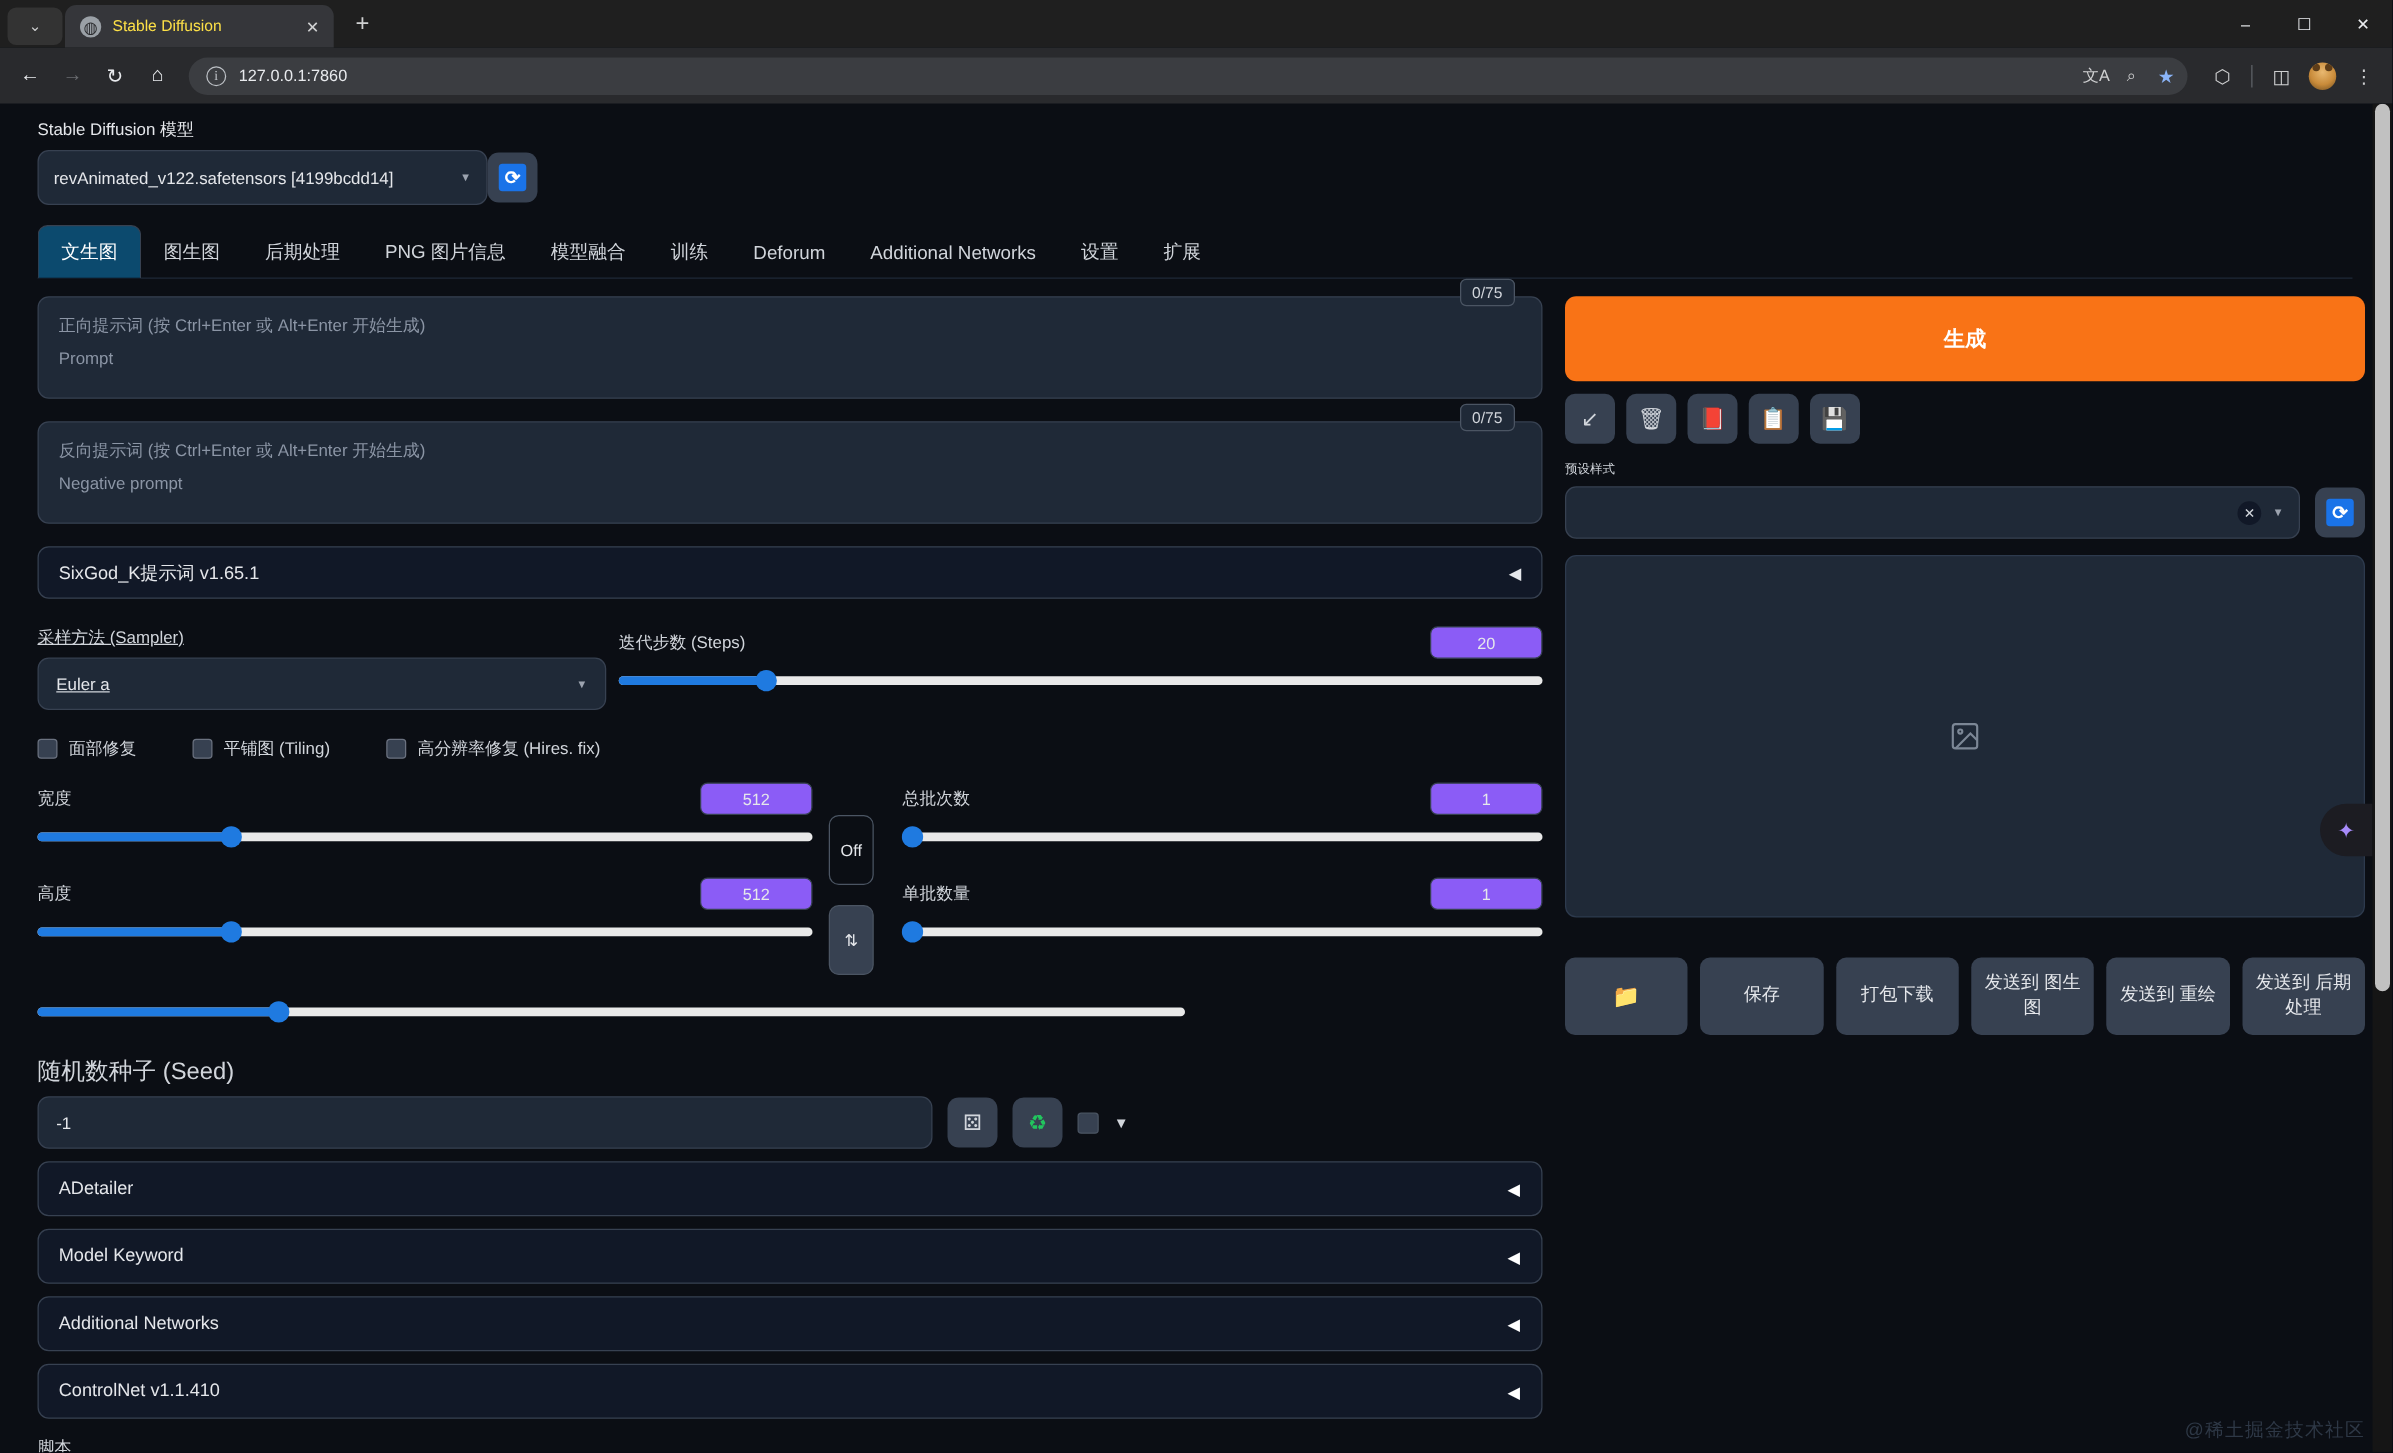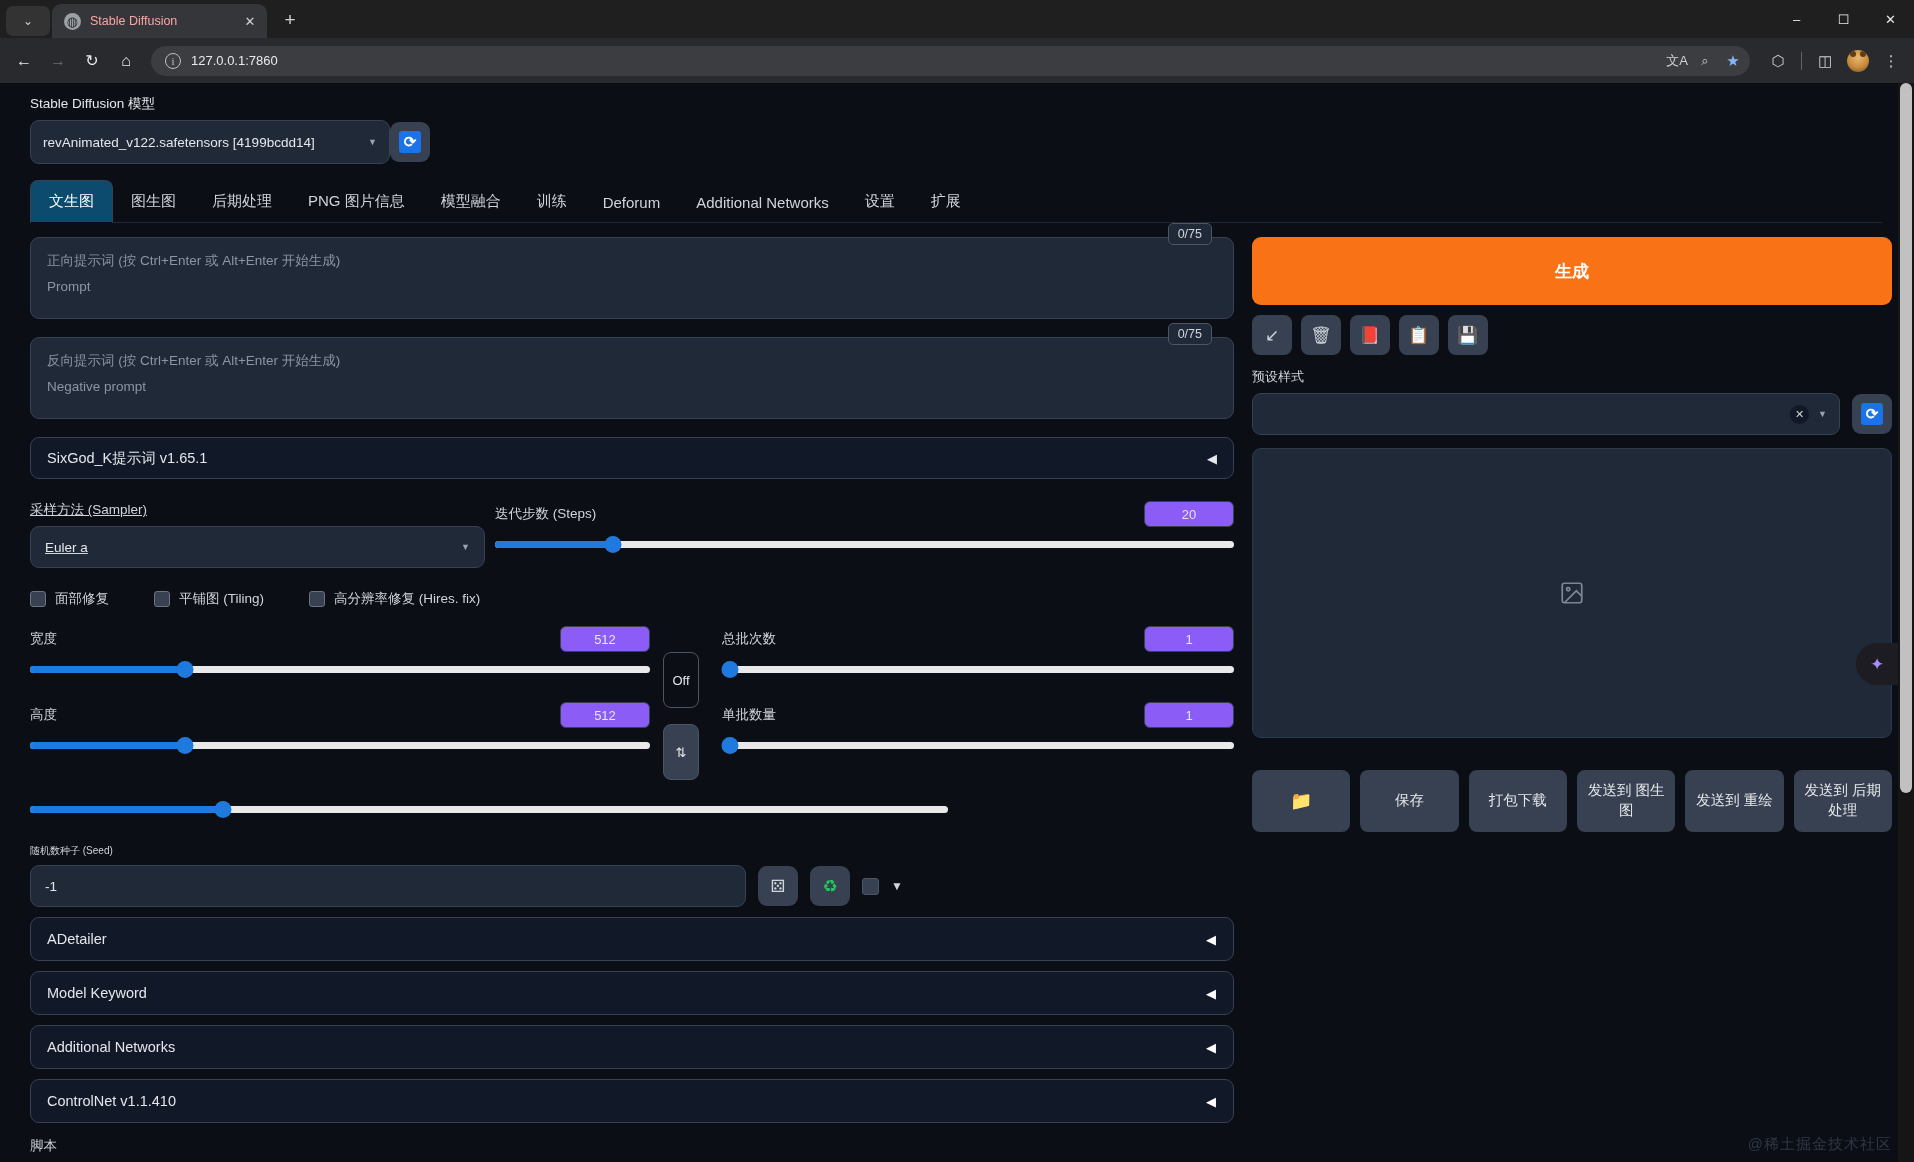--- a/index.html
+++ b/index.html
@@ -36,7 +36,7 @@
     font-size: 13px; color:#2b2c2f;
   }
   .tab-title {
-    font-size: 12.5px; color: #fca5a5; flex: 1;
+    font-size: 12.5px; color: #fde047; flex: 1;
     white-space: nowrap; overflow: hidden; text-overflow: ellipsis;
   }
   .tab-close { width: 18px; height: 18px; color: #cfd0d1; font-size: 13px;

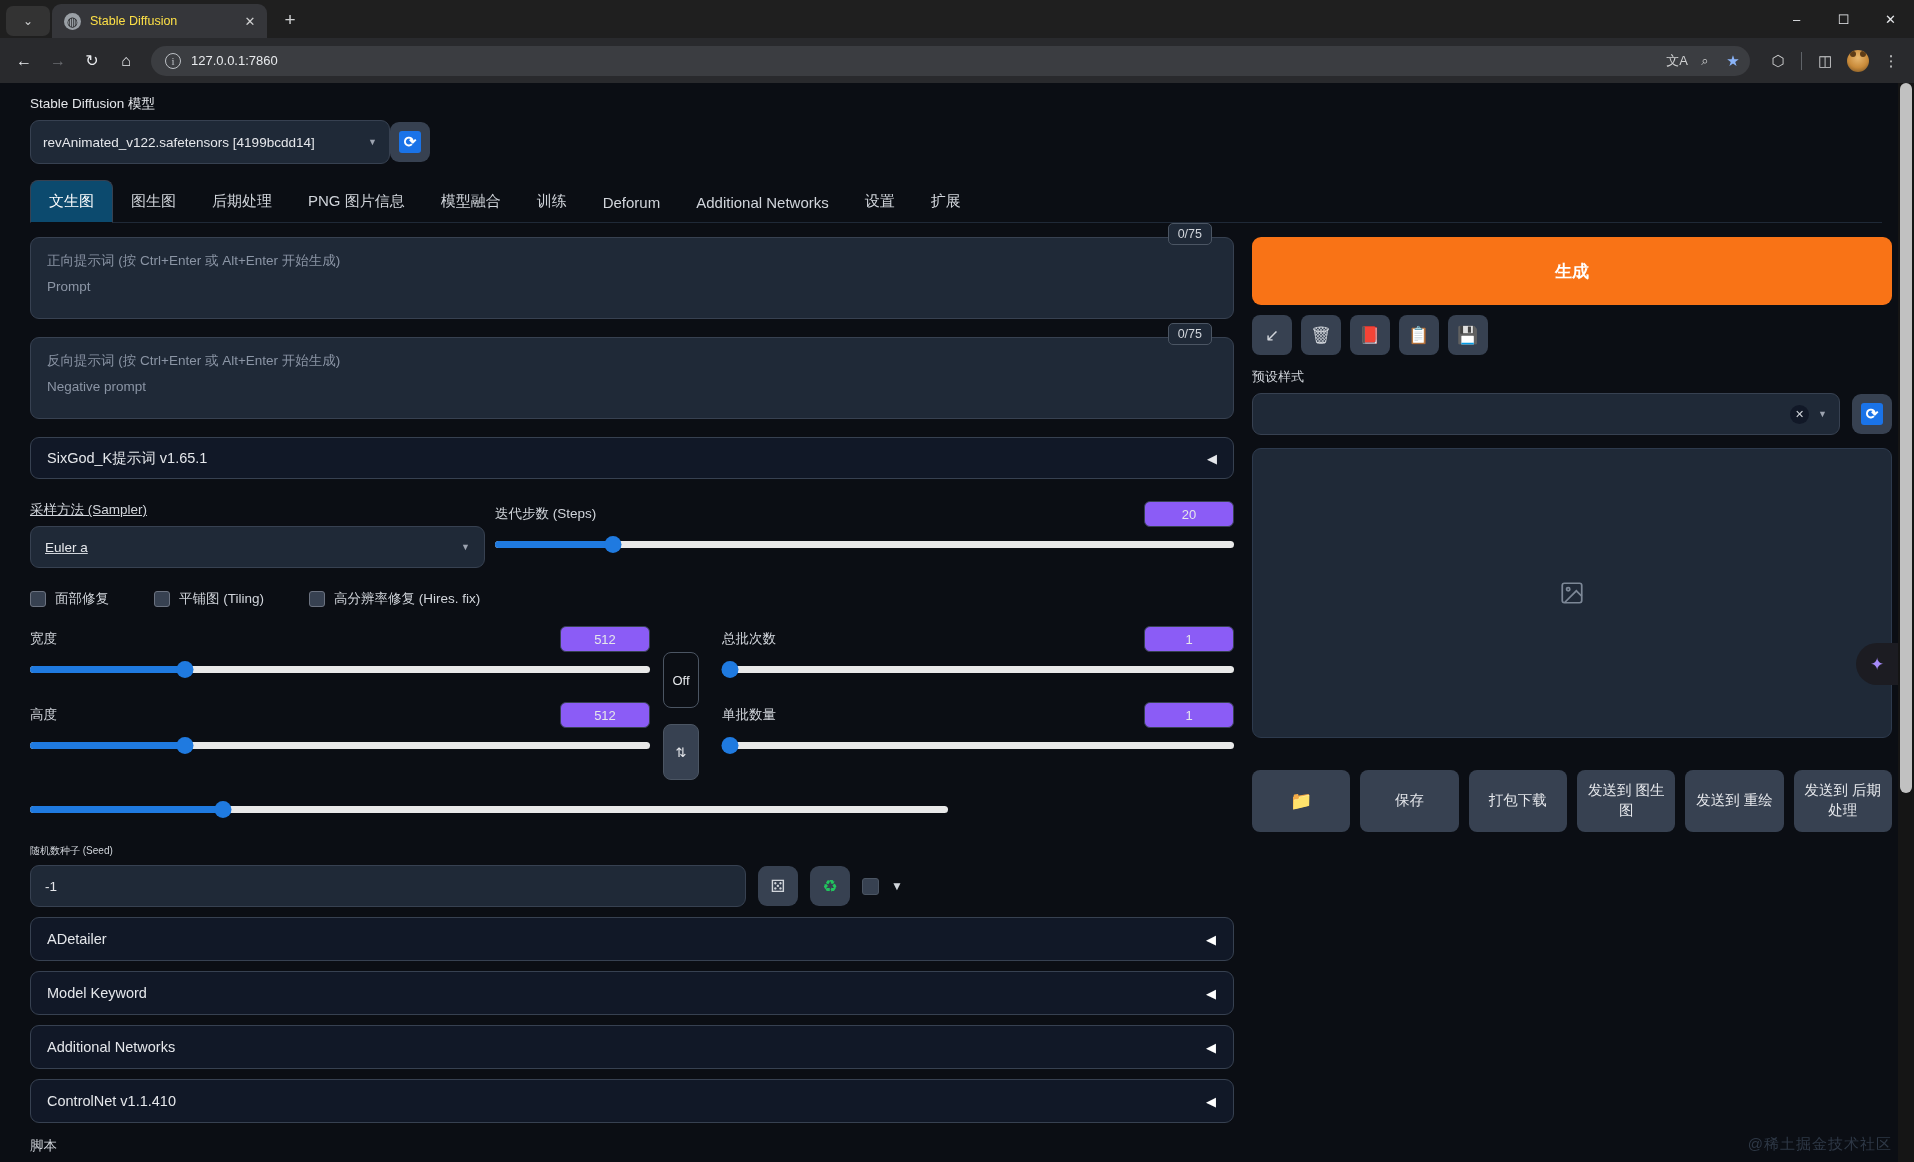--- a/index.html
+++ b/index.html
@@ -247,7 +247,7 @@
     width: 40px; height: 40px; background: #374151; border-radius: 8px;
     display: flex; align-items: center; justify-content: center; font-size: 17px;
   }
-  .styles-label { margin-top: 13px; font-size: 13px; color: #d1d5db; }
+  .styles-label { margin-top: 13px; font-size: 10px; color: #d1d5db; }
   .styles-row { display: flex; align-items: center; gap: 12px; margin-top: 7px; }
   .styles-box {
     flex: 1; height: 42px; background: #1f2937; border: 1px solid #374151;

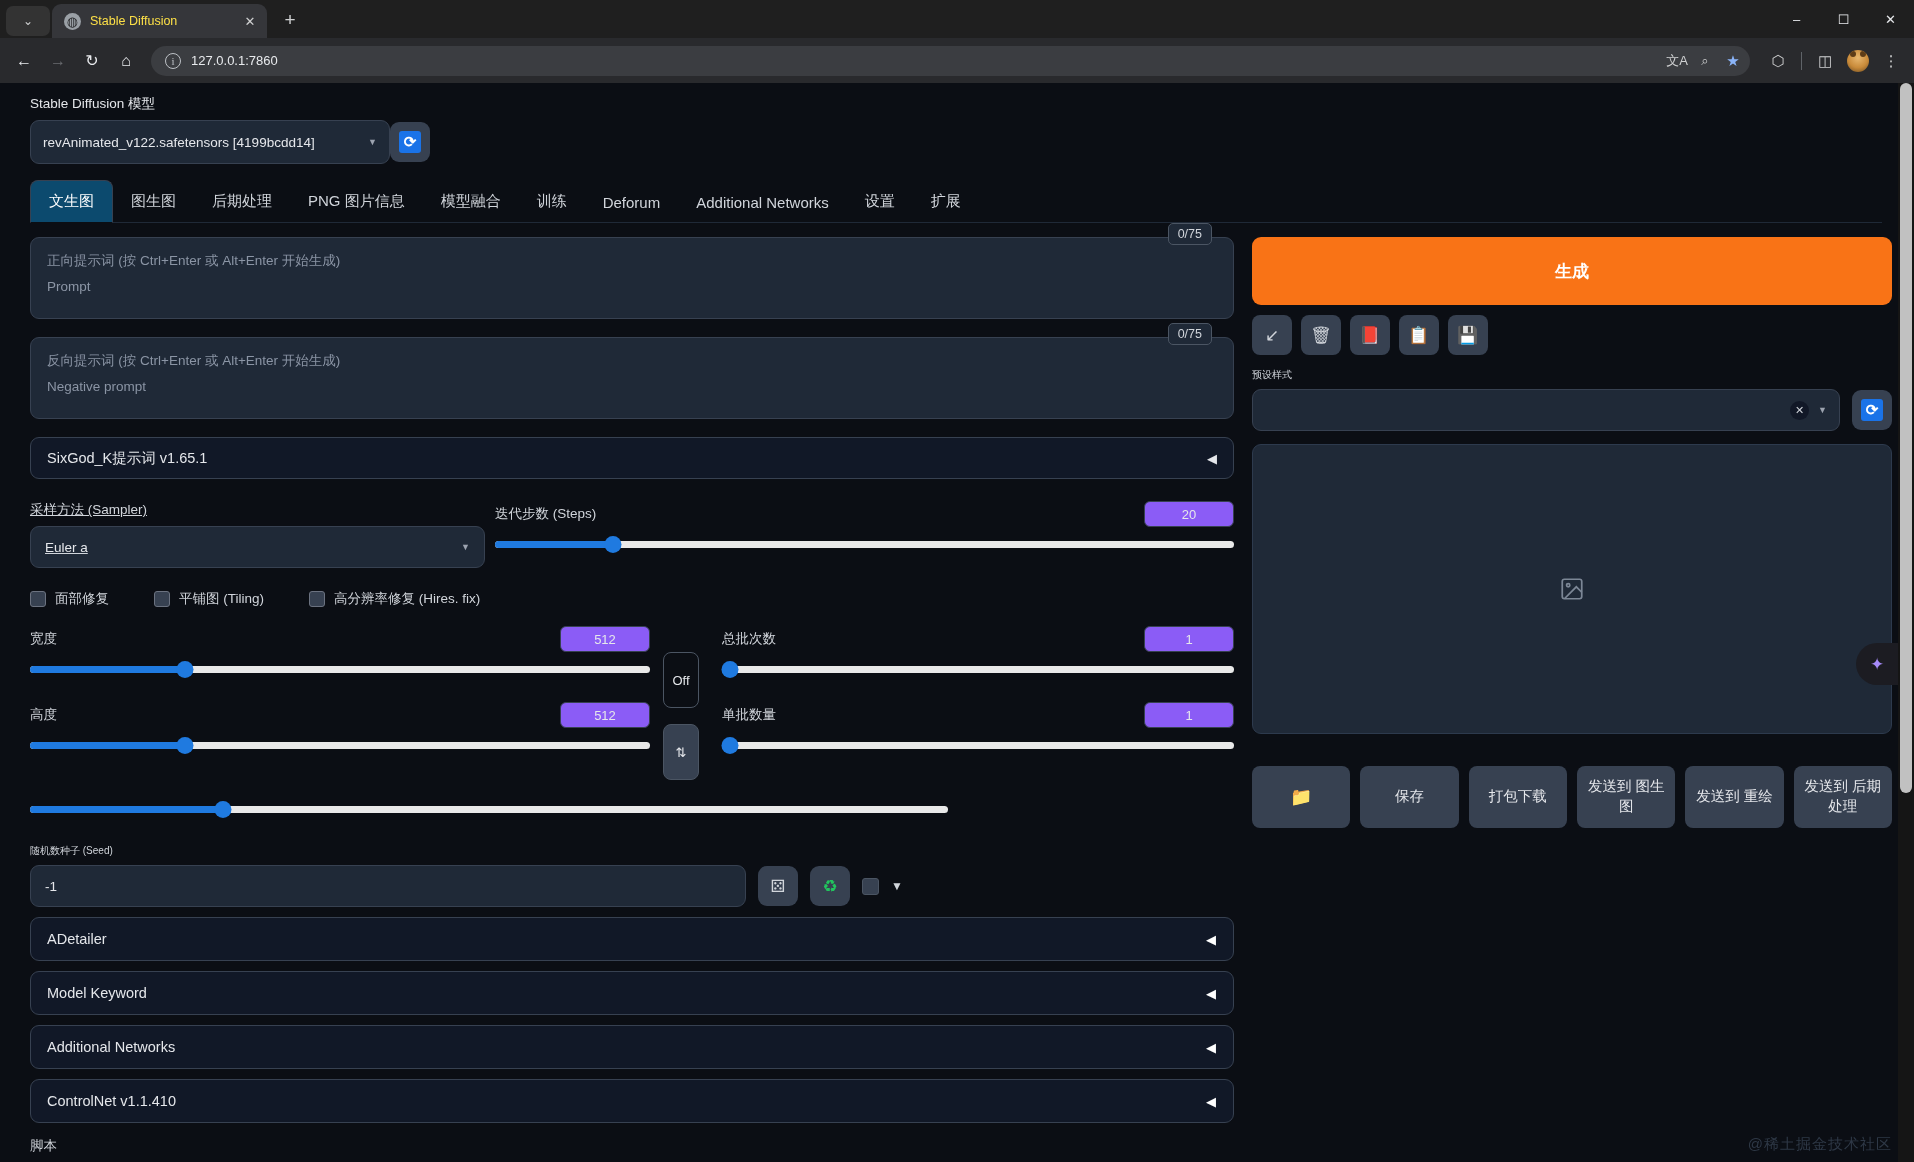--- a/index.html
+++ b/index.html
@@ -213,7 +213,7 @@
 
   .cfg { margin-top: 20px; }
 
-  .seed-label { margin-top: 24px; font-size: 10px; color: #d1d5db; }
+  .seed-label { margin-top: 24px; font-size: 19px; color: #d1d5db; }
   .seed-row { display: flex; align-items: center; gap: 12px; margin-top: 7px; }
   .seed-input {
     width: 716px; height: 42px; background: #1f2937; border: 1px solid #374151;

